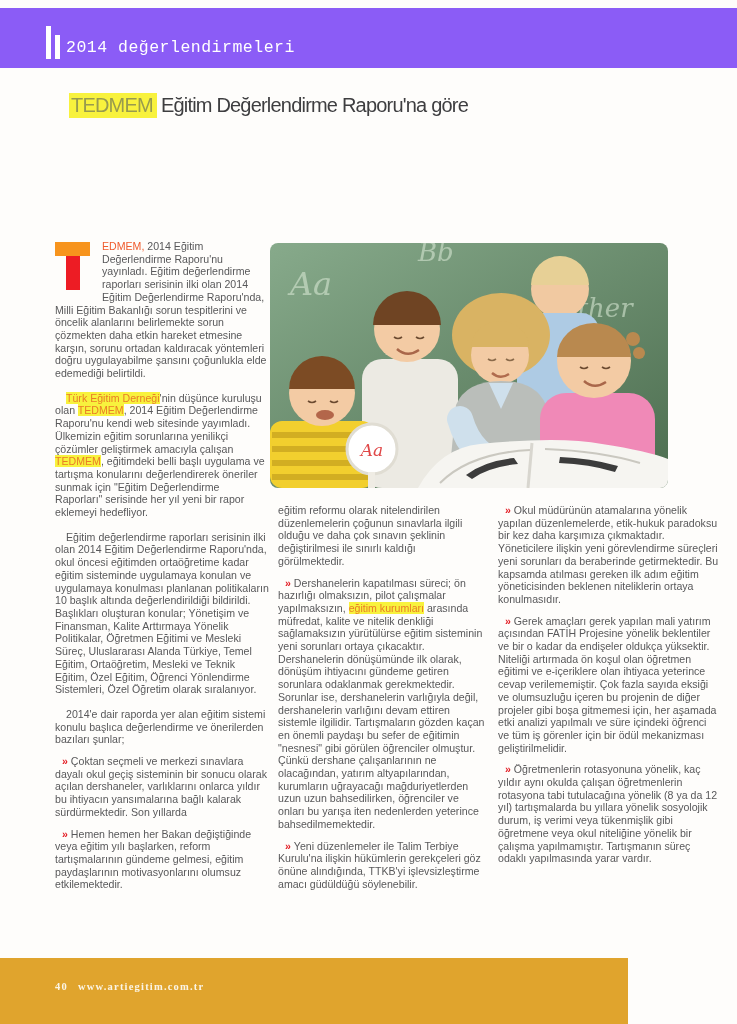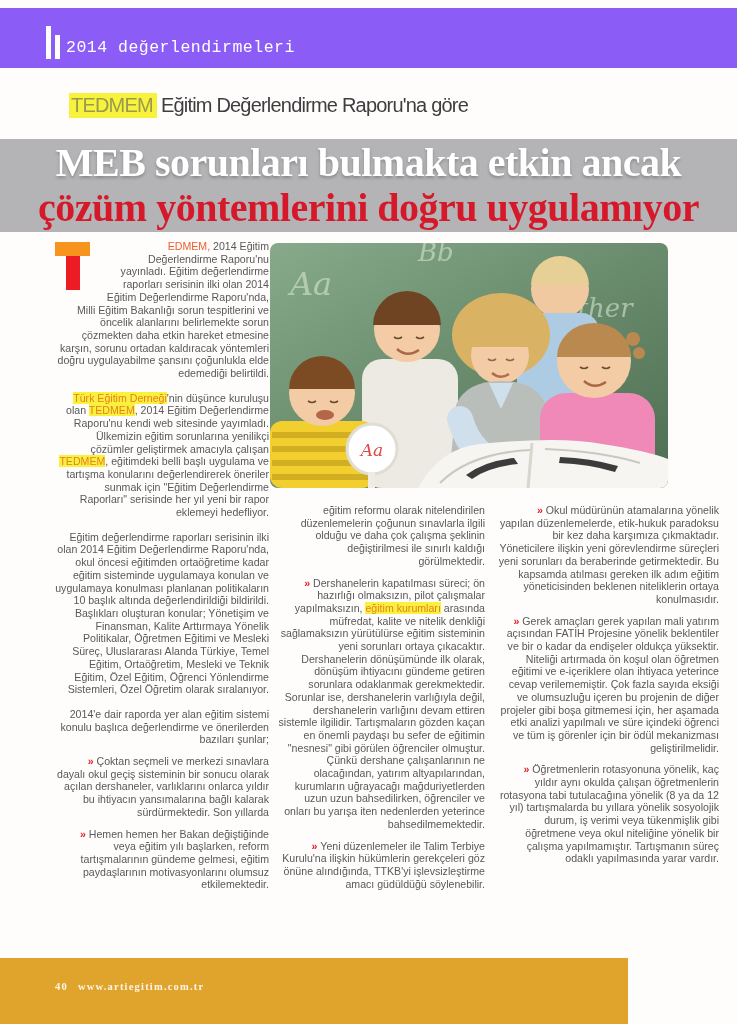--- a/index.html
+++ b/index.html
@@ -76,10 +76,6 @@
     <span class="title-hl">TEDMEM</span><span>Eğitim Değerlendirme Raporu'na göre</span>
   </div>
 
-  <div class="banner">
-    <div class="bl1">MEB sorunları bulmakta etkin ancak</div>
-    <div class="bl2">çözüm yöntemlerini doğru uygulamıyor</div>
-  </div>
 
   <div class="col col1">
       <p class="para drop"><span class="dcap">

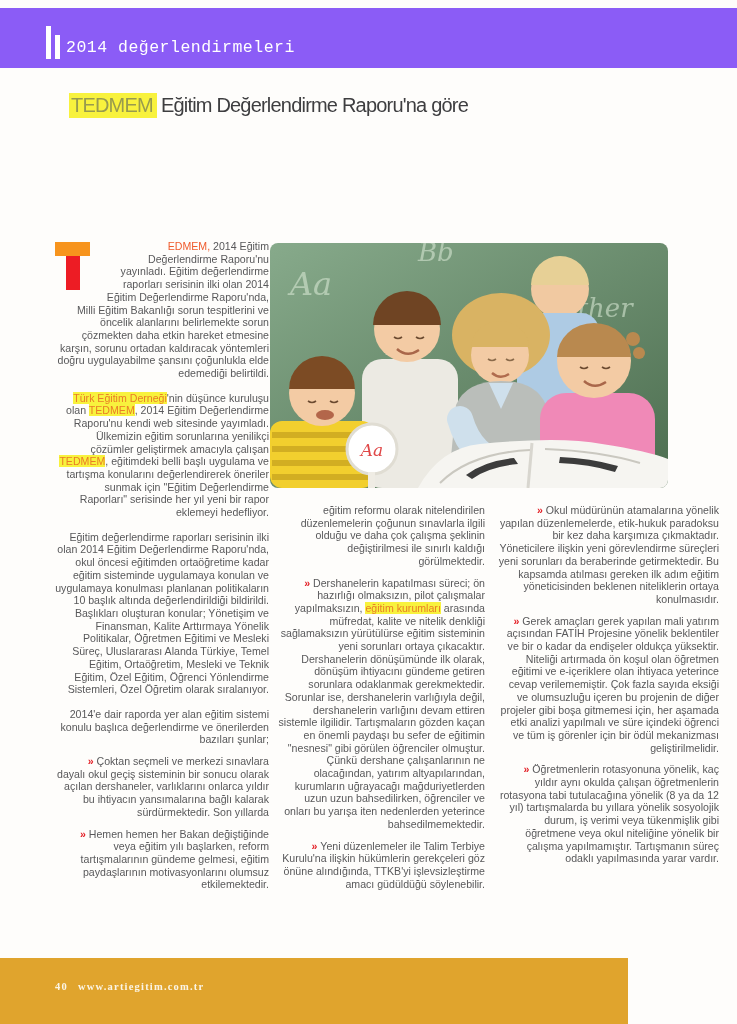--- a/index.html
+++ b/index.html
@@ -39,7 +39,7 @@
   .col1{left:55px;top:240px;width:214px;height:718px;}
   .col2{left:278px;top:504px;width:207px;height:452px;}
   .col3{left:498px;top:504px;width:221px;height:452px;}
-  .col p{margin:0 0 9px;text-align:right;}
+  .col p{margin:0 0 9px;}
   .col p.plain{text-indent:11px;margin-top:12px;}
   .col p.bullet{text-indent:7px;}
   .col p.cont,.col p.drop{text-indent:0;}

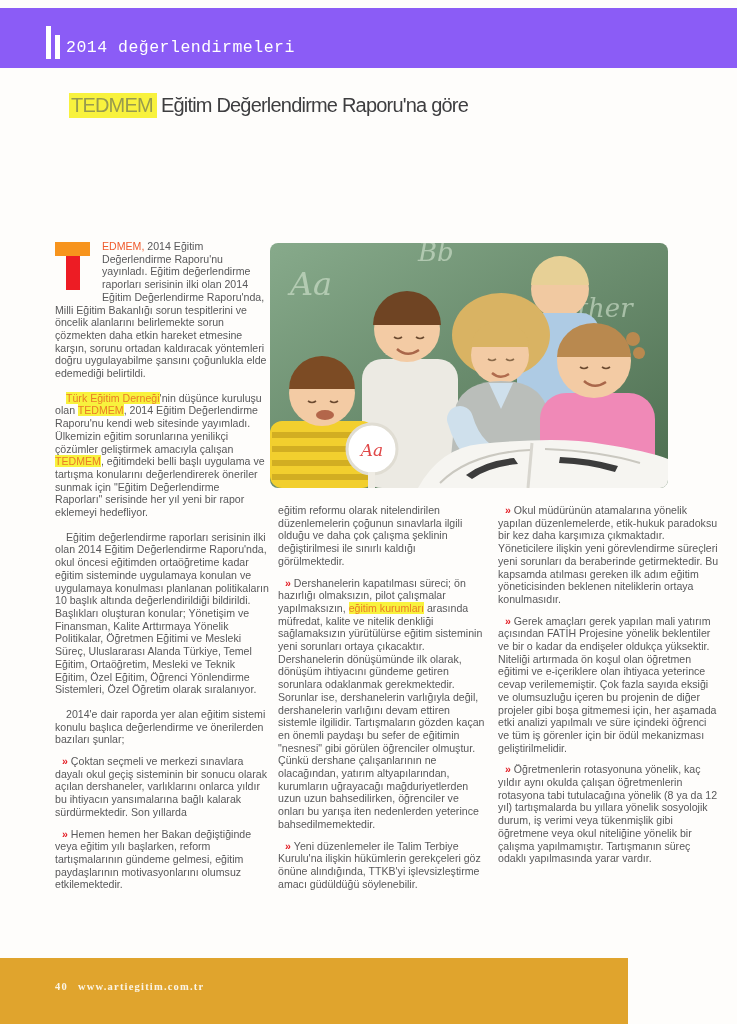--- a/index.html
+++ b/index.html
@@ -165,7 +165,7 @@
   </div>
 
   <div class="col col2">
-      <p class="para cont"><span>eğitim reformu olarak nitelendirilen düzenlemelerin çoğunun sınavlarla ilgili olduğu ve daha çok çalışma şeklinin değiştirilmesi ile sınırlı kaldığı görülmektedir.</span></p>
+      <p class="para cont"><span>eğitim reformu olarak nitelendirilen düzenlemelerin çoğunun sınavlarla ilgili olduğu ve daha çok sınavın şeklinin değiştirilmesi ile sınırlı kaldığı görülmektedir.</span></p>
       <p class="para bullet"><span class="bgl">» </span><span>Dershanelerin kapatılması süreci; ön hazırlığı olmaksızın, pilot çalışmalar yapılmaksızın, </span><span class="hl">eğitim kurumları</span><span> arasında müfredat, kalite ve nitelik denkliği sağlamaksızın yürütülürse eğitim sisteminin yeni sorunları ortaya çıkacaktır. Dershanelerin dönüşümünde ilk olarak, dönüşüm ihtiyacını gündeme getiren sorunlara odaklanmak gerekmektedir. Sorunlar ise, dershanelerin varlığıyla değil, dershanelerin varlığını devam ettiren sistemle ilgilidir. Tartışmaların gözden kaçan en önemli paydaşı bu sefer de eğitimin "nesnesi" gibi görülen öğrenciler olmuştur. Çünkü dershane çalışanlarının ne olacağından, yatırım altyapılarından, kurumların uğrayacağı mağduriyetlerden uzun uzun bahsedilirken, öğrenciler ve onları bu yarışa iten nedenlerden yeterince bahsedilmemektedir.</span></p>
       <p class="para bullet"><span class="bgl">» </span><span>Yeni düzenlemeler ile Talim Terbiye Kurulu'na ilişkin hükümlerin gerekçeleri göz önüne alındığında, TTKB'yi işlevsizleştirme amacı güdüldüğü söylenebilir.</span></p>
     </div>

